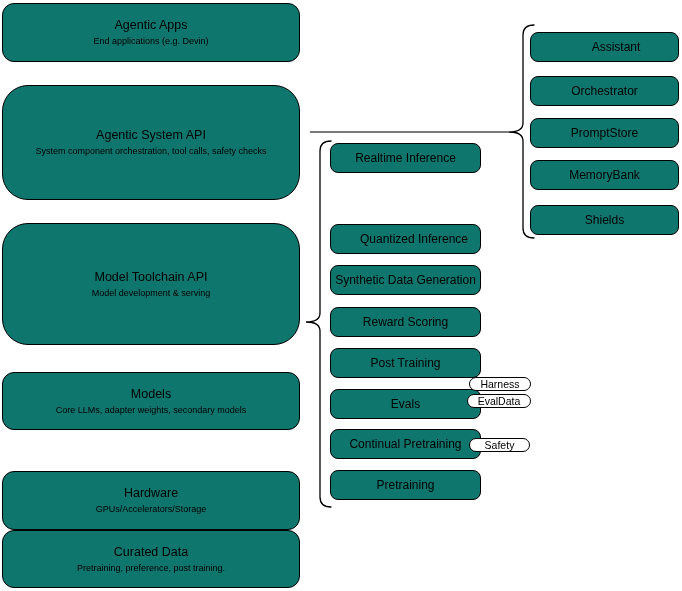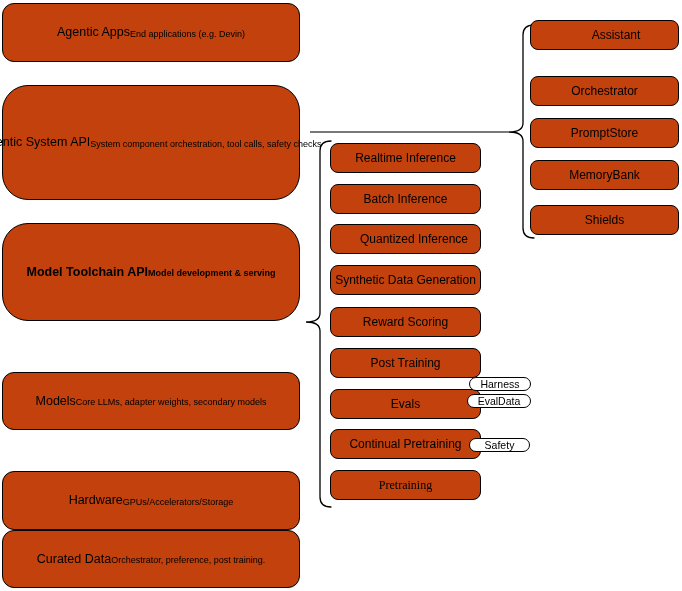--- a/index.html
+++ b/index.html
@@ -25,10 +25,10 @@
   .node {
     position: absolute;
     box-sizing: border-box;
-    background: #c2410c;
+    background: #0f766e;
     border: 1.3px solid #000000;
     display: flex;
-    flex-direction: row;
+    flex-direction: column;
     align-items: center;
     justify-content: center;
     text-align: right;

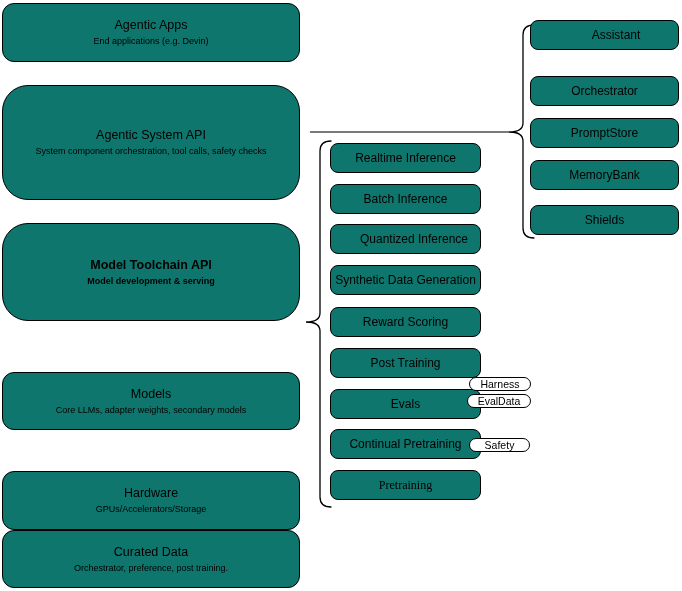--- a/index.html
+++ b/index.html
@@ -74,7 +74,7 @@
     left: 530px; width: 149px; height: 30px;
     border-radius: 8px; font-size: 12px; white-space: nowrap;
   }
-  #r1 { top: 20px; padding-left: 23px; } #r2 { top: 76px; } #r3 { top: 118px; }
+  #r1 { top: 32px; padding-left: 23px; } #r2 { top: 76px; } #r3 { top: 118px; }
   #r4 { top: 160px; } #r5 { top: 205px; }
 </style>
 </head>

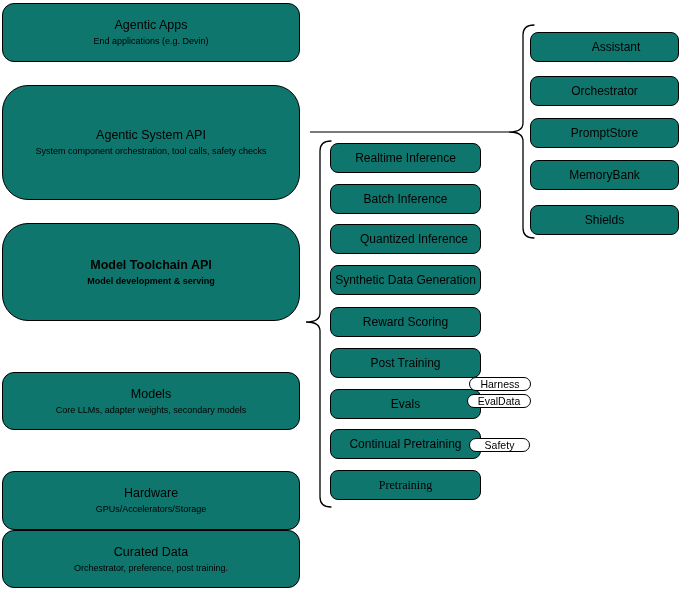--- a/index.html
+++ b/index.html
@@ -119,9 +119,6 @@
   <div class="node mid-node" id="m1">
     <span>Realtime Inference</span>
   </div>
-  <div class="node mid-node" id="m2">
-    <span>Batch Inference</span>
-  </div>
   <div class="node mid-node" id="m3">
     <span>Quantized Inference</span>
   </div>

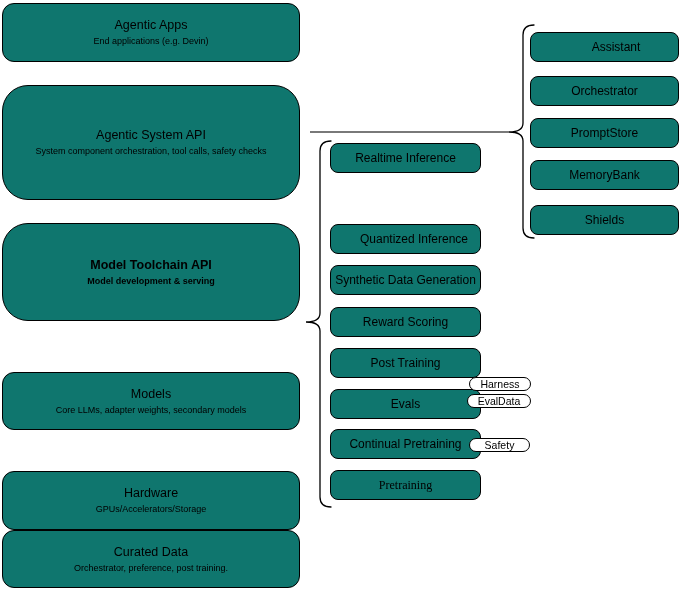--- a/index.html
+++ b/index.html
@@ -40,7 +40,7 @@
   .left-node { left: 2px; width: 298px; }
   #b1 { top: 3px;   height: 59px;  border-radius: 12px; }
   #b2 { top: 85px;  height: 115px; border-radius: 26px; }
-  #b3 { top: 223px; height: 98px; border-radius: 26px; font-weight: bold; }
+  #b3 { top: 223px; height: 122px; border-radius: 26px; }
   #b4 { top: 372px; height: 58px;  border-radius: 12px; }
   #b5 { top: 471px; height: 59px;  border-radius: 12px; }
   #b6 { top: 530px; height: 58px;  border-radius: 12px; }

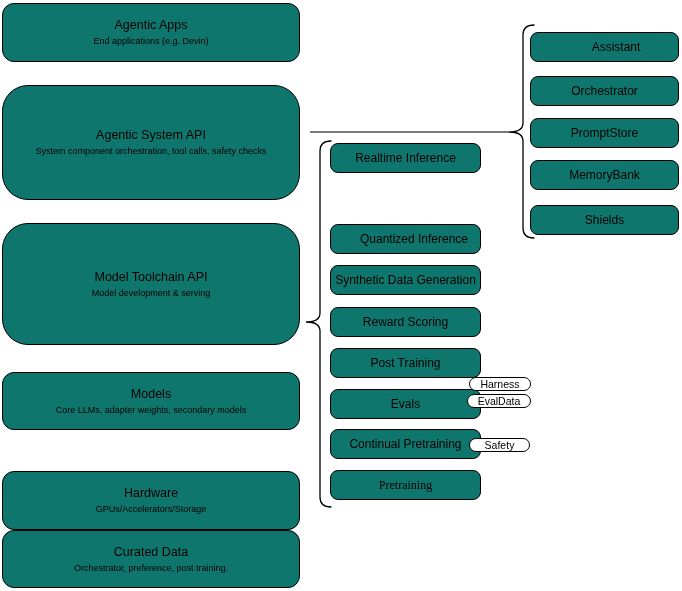--- a/index.html
+++ b/index.html
@@ -52,7 +52,7 @@
   }
   #m1 { top: 143px; } #m2 { top: 184px; } #m3 { top: 224px; padding-left: 17px; }
   #m4 { top: 265px; } #m5 { top: 307px; } #m6 { top: 348px; }
-  #m7 { top: 389px; } #m8 { top: 429px; } #m9 { top: 470px; font-family: Liberation Serif, serif; }
+  #m7 { top: 389px; } #m8 { top: 429px; } #m9 { top: 470px; }
 
   
   .pill {

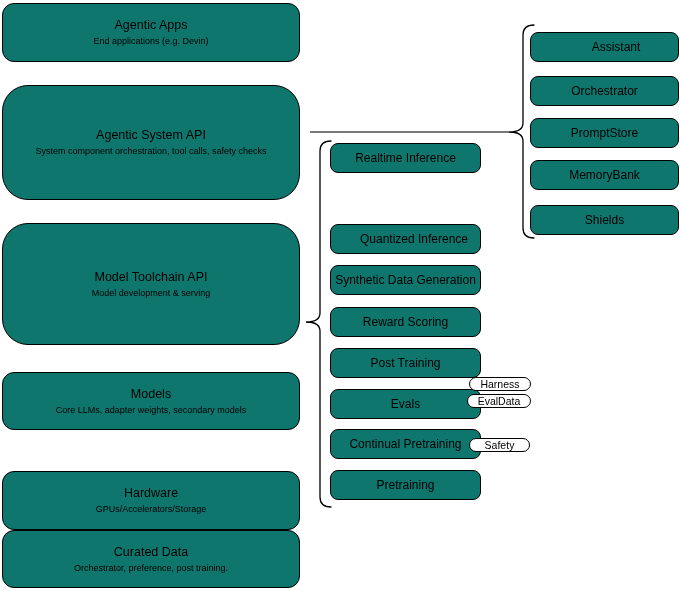--- a/index.html
+++ b/index.html
@@ -113,7 +113,7 @@
   </div>
   <div class="node left-node" id="b6">
     <div class="node-title">Curated Data</div>
-    <div class="node-subtitle">Orchestrator, preference, post training.</div>
+    <div class="node-subtitle">Pretraining, preference, post training.</div>
   </div>
 
   <div class="node mid-node" id="m1">

